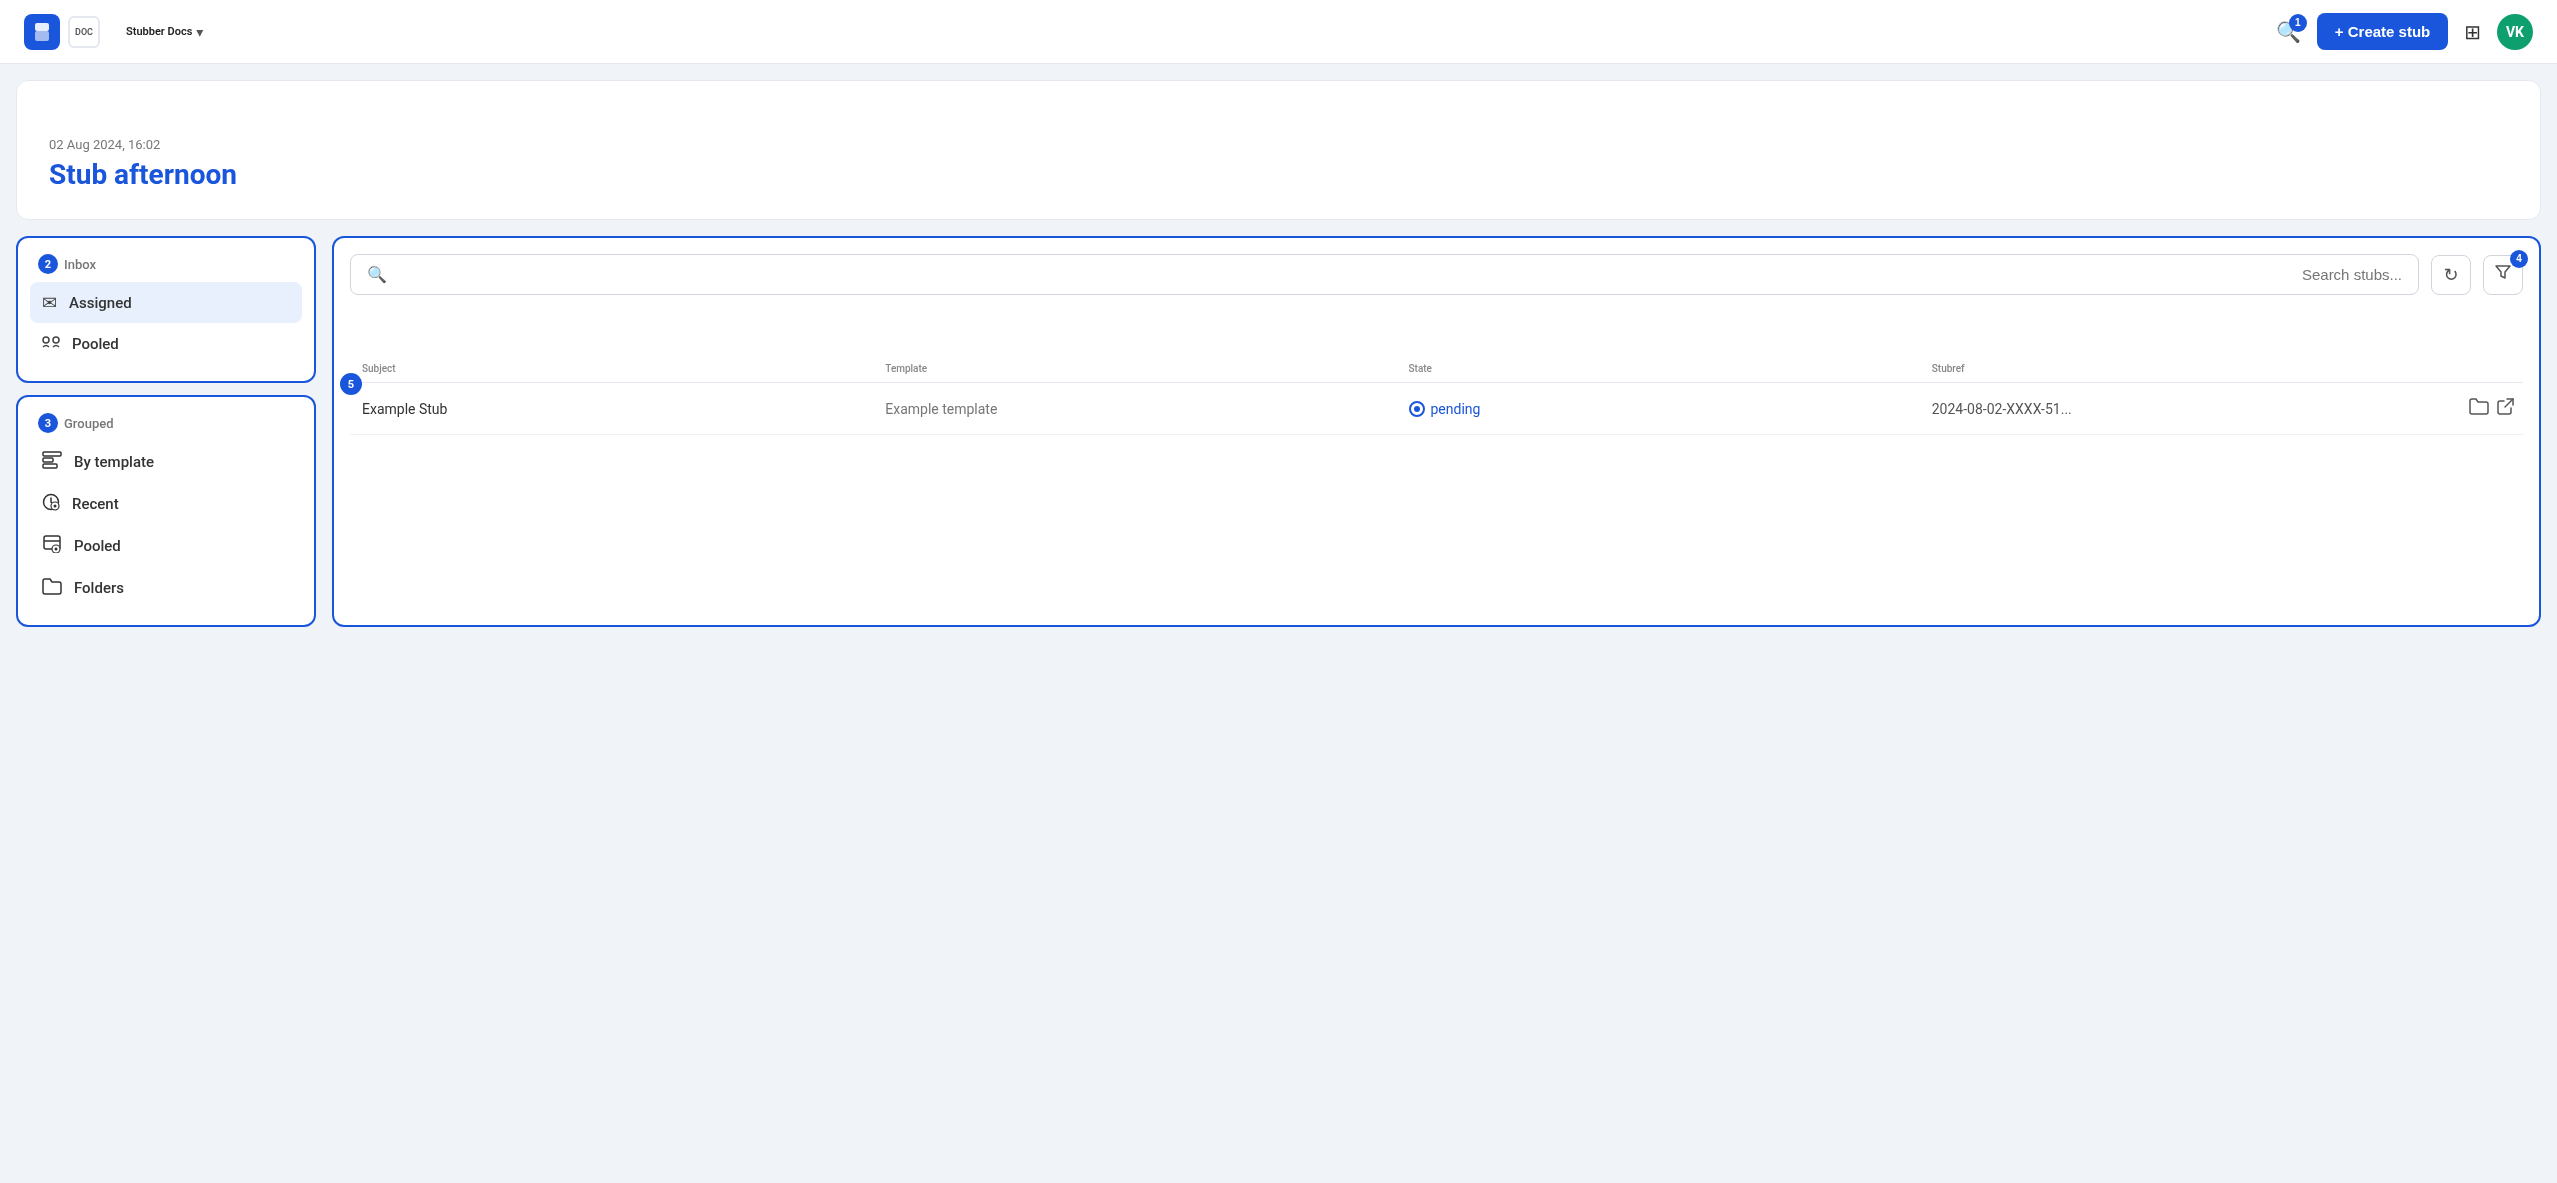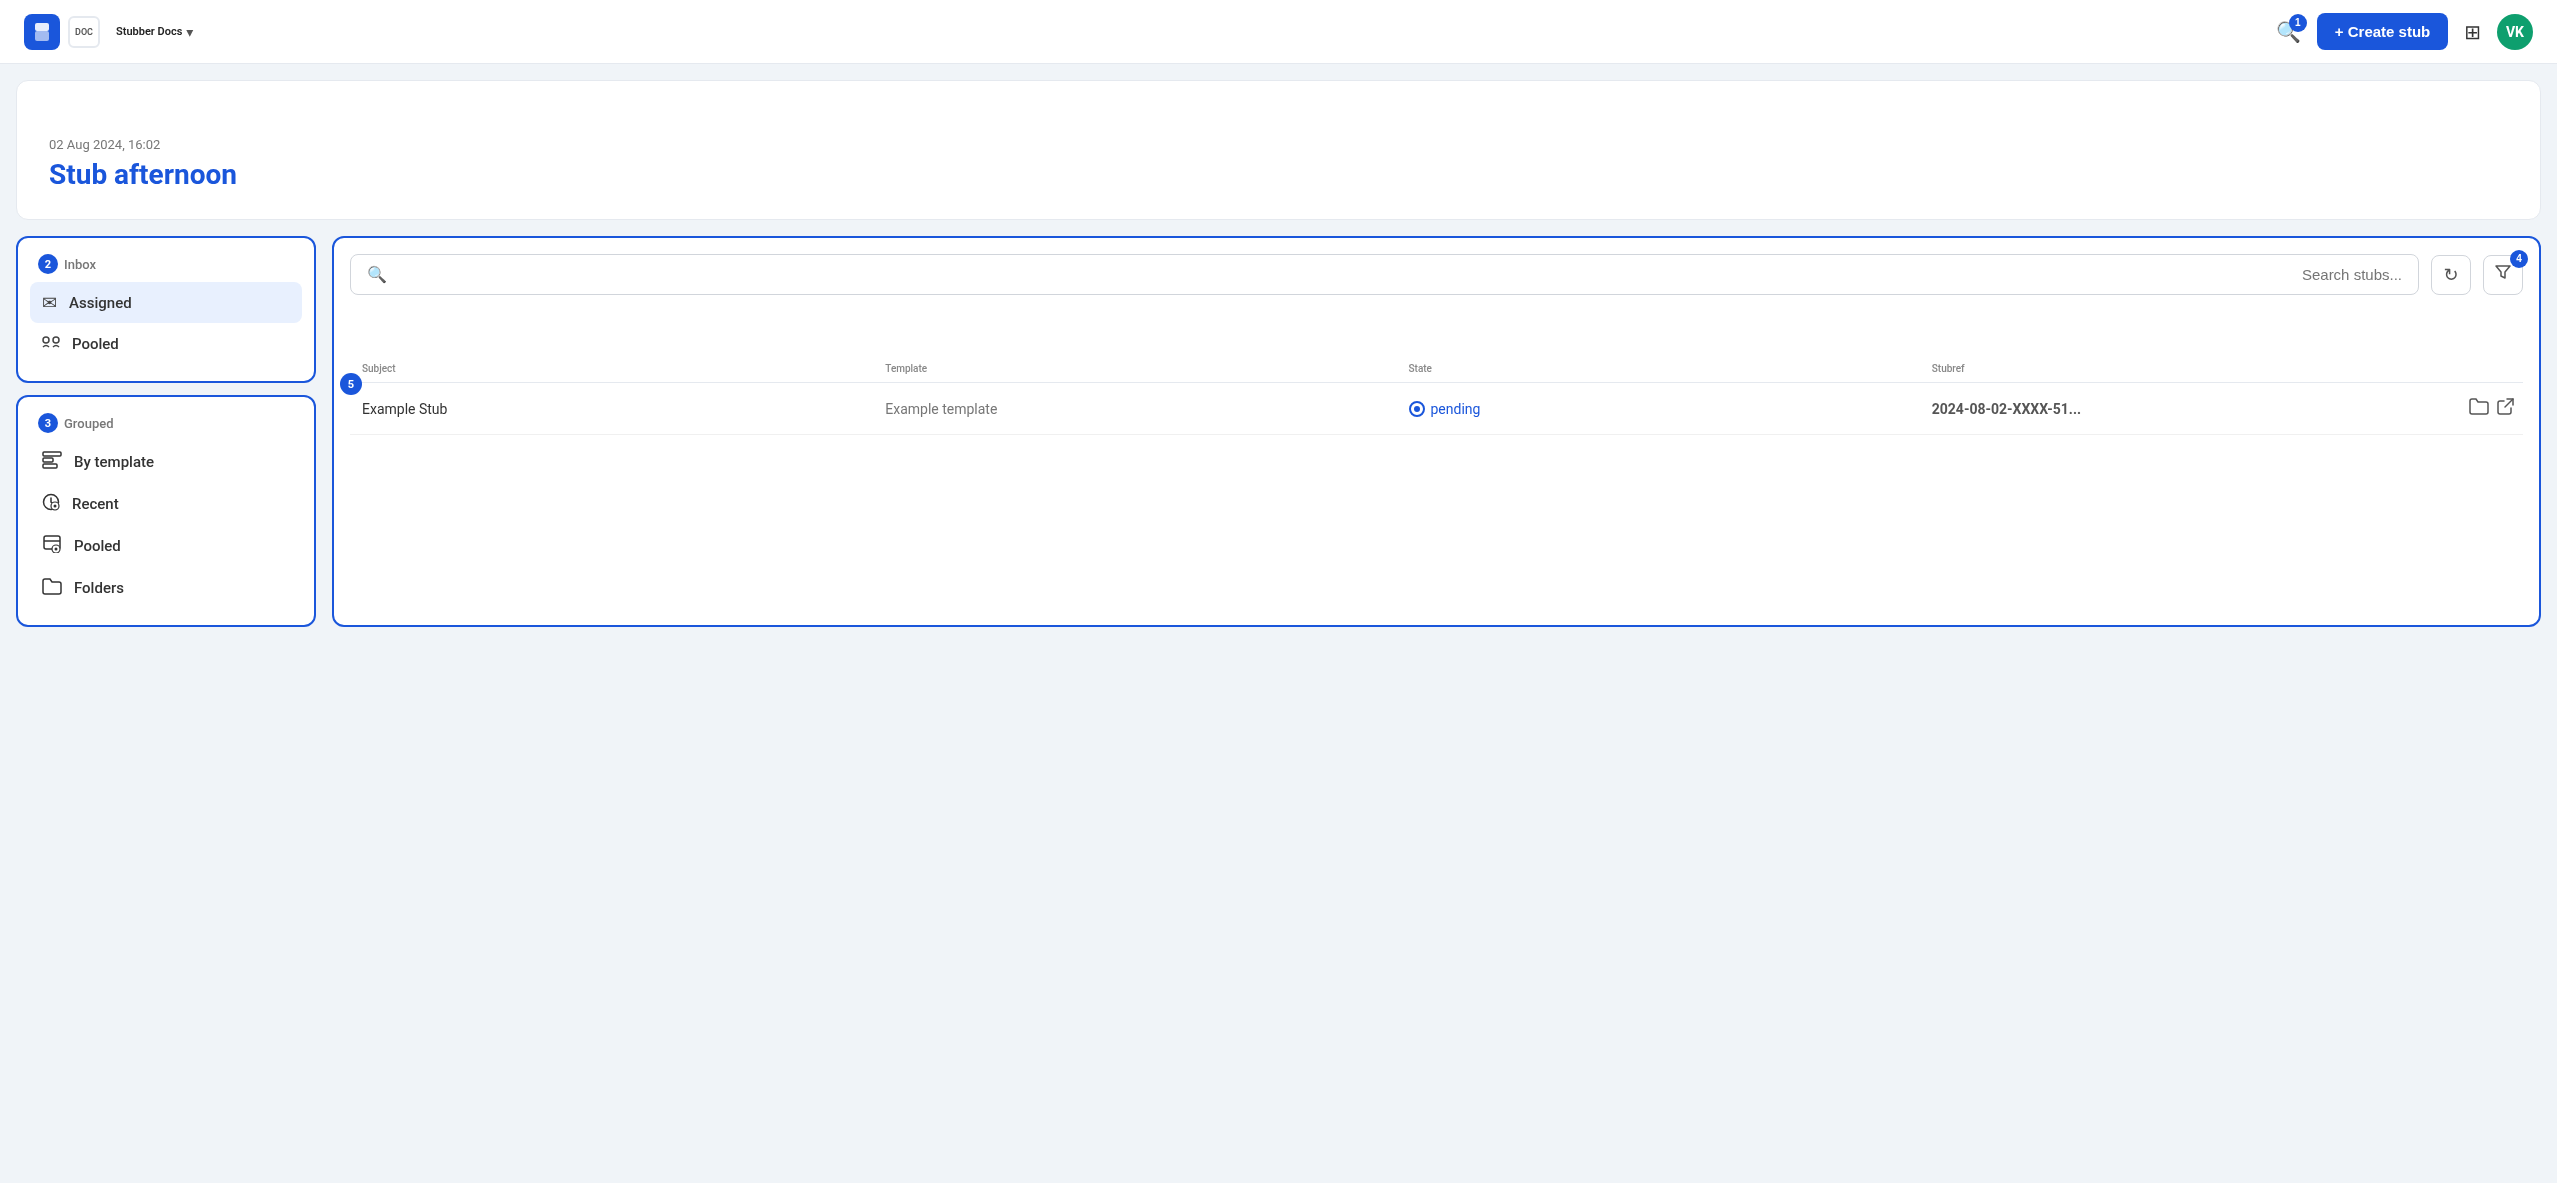--- a/index.html
+++ b/index.html
@@ -28,7 +28,7 @@
       font-weight: 600;
       font-size: 16px;
       color: #222;
-      margin-right: 8px;
+      margin-right: 18px;
     }
     .logo-icon {
       width: 36px;

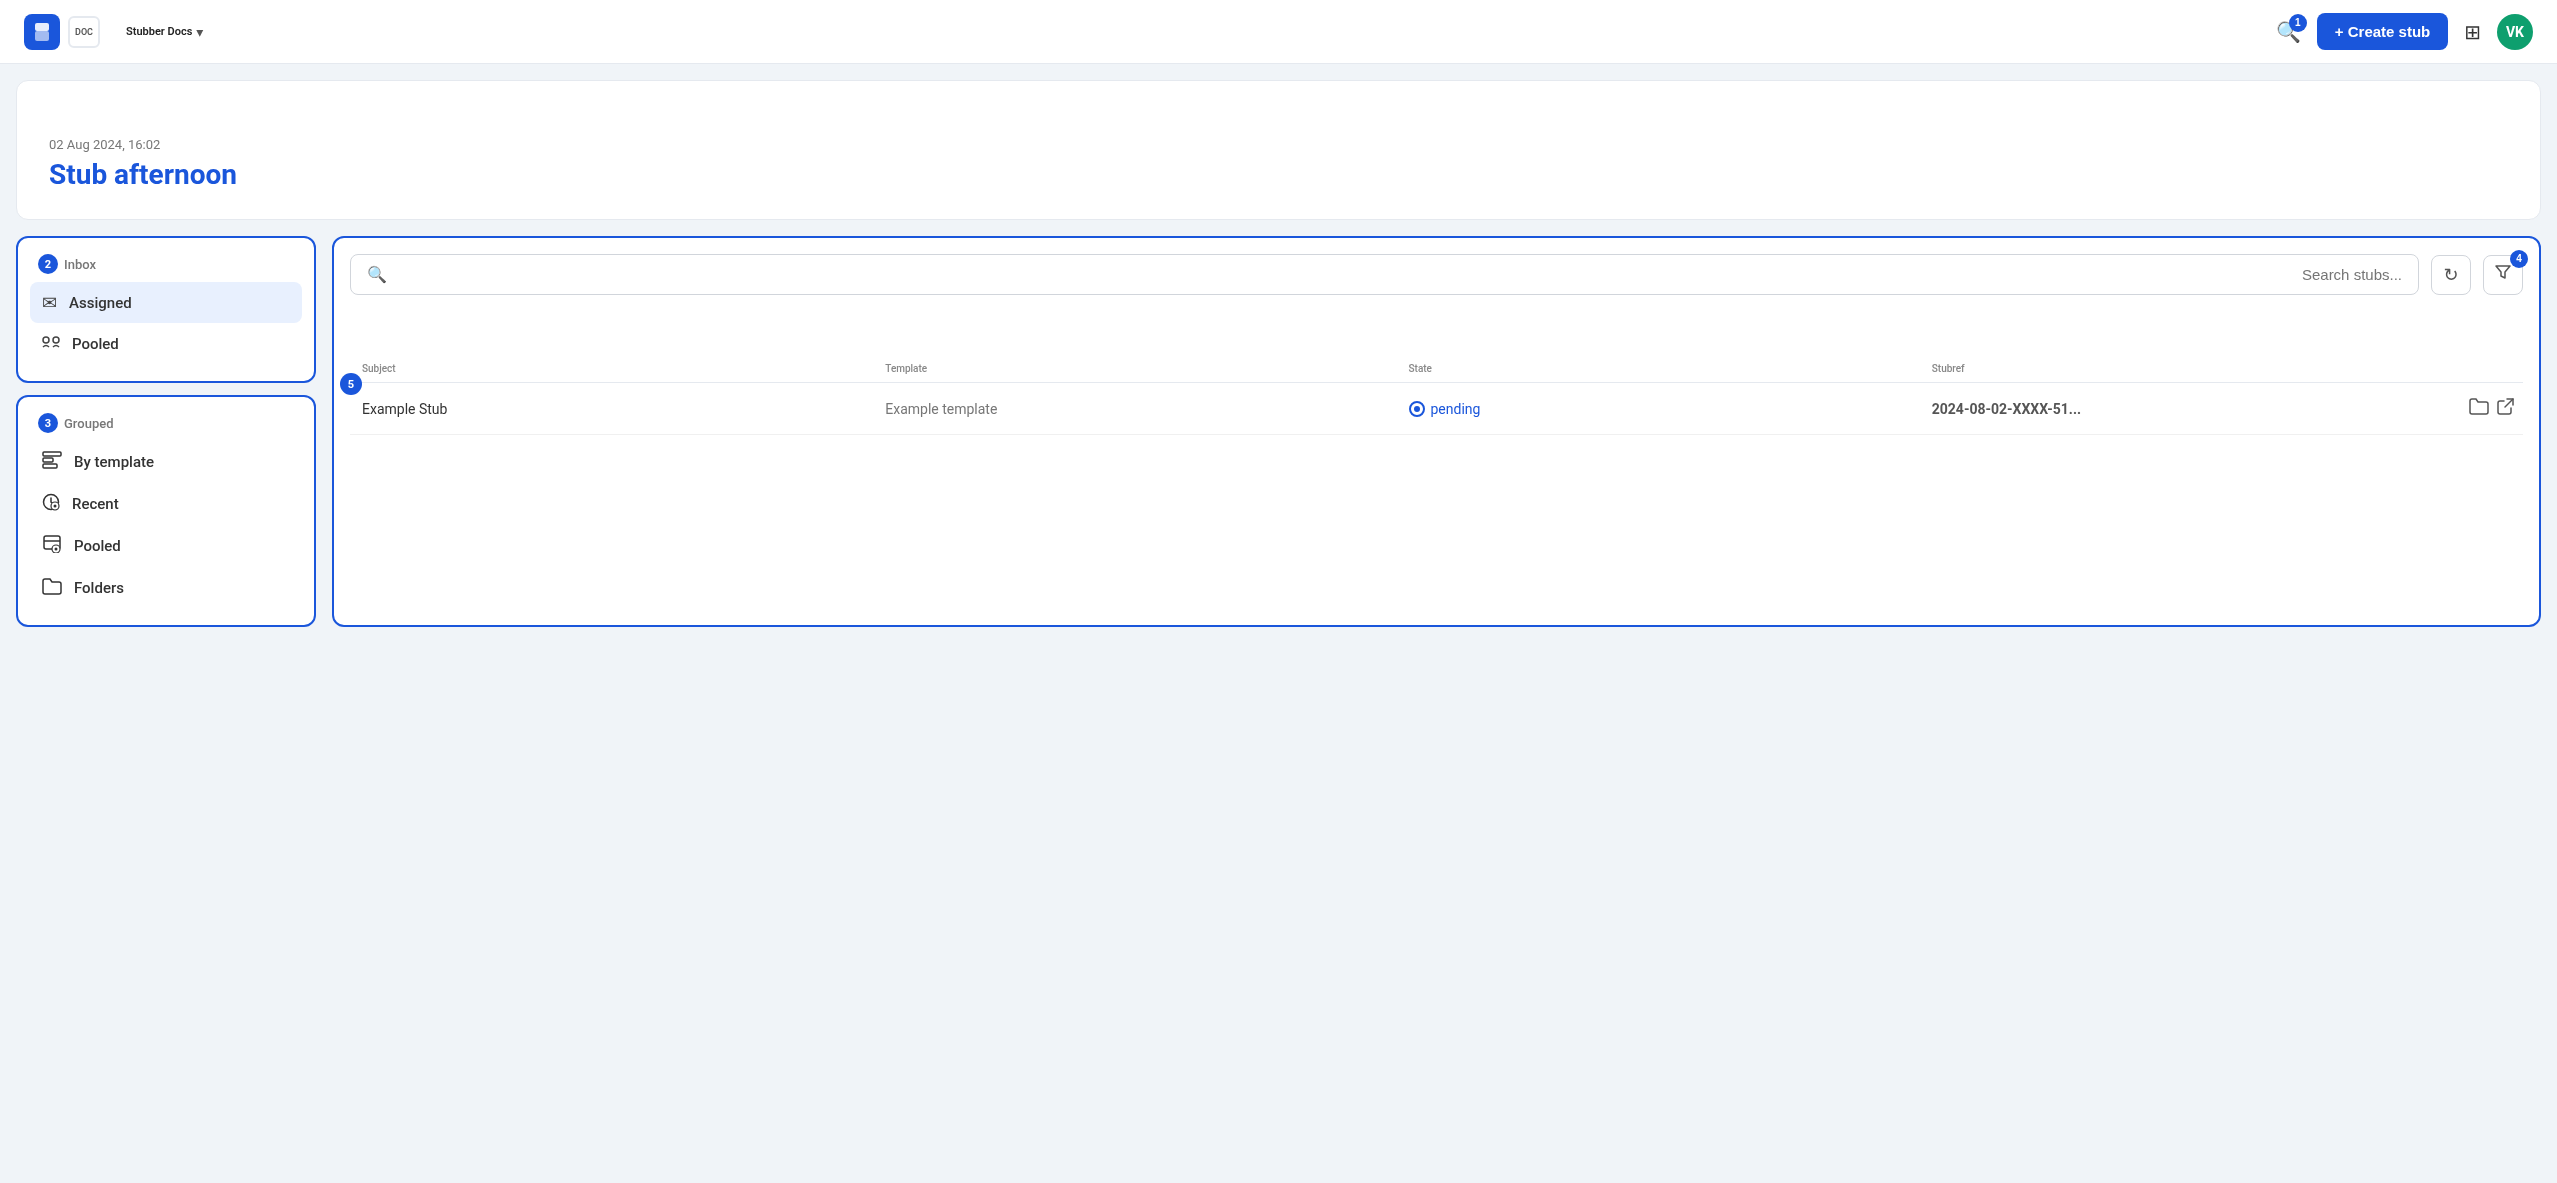--- a/index.html
+++ b/index.html
@@ -508,7 +508,7 @@
           <span>pending</span>
         </span>
       </div>
-      <div class="table-cell" style="color:#555;font-weight:bold;">2024-08-02-XXXX-51...</div>
+      <div class="table-cell" style="color:#555;">2024-08-02-XXXX-51...</div>
       <div class="row-actions">
         <button class="row-action-btn">
           <span>

